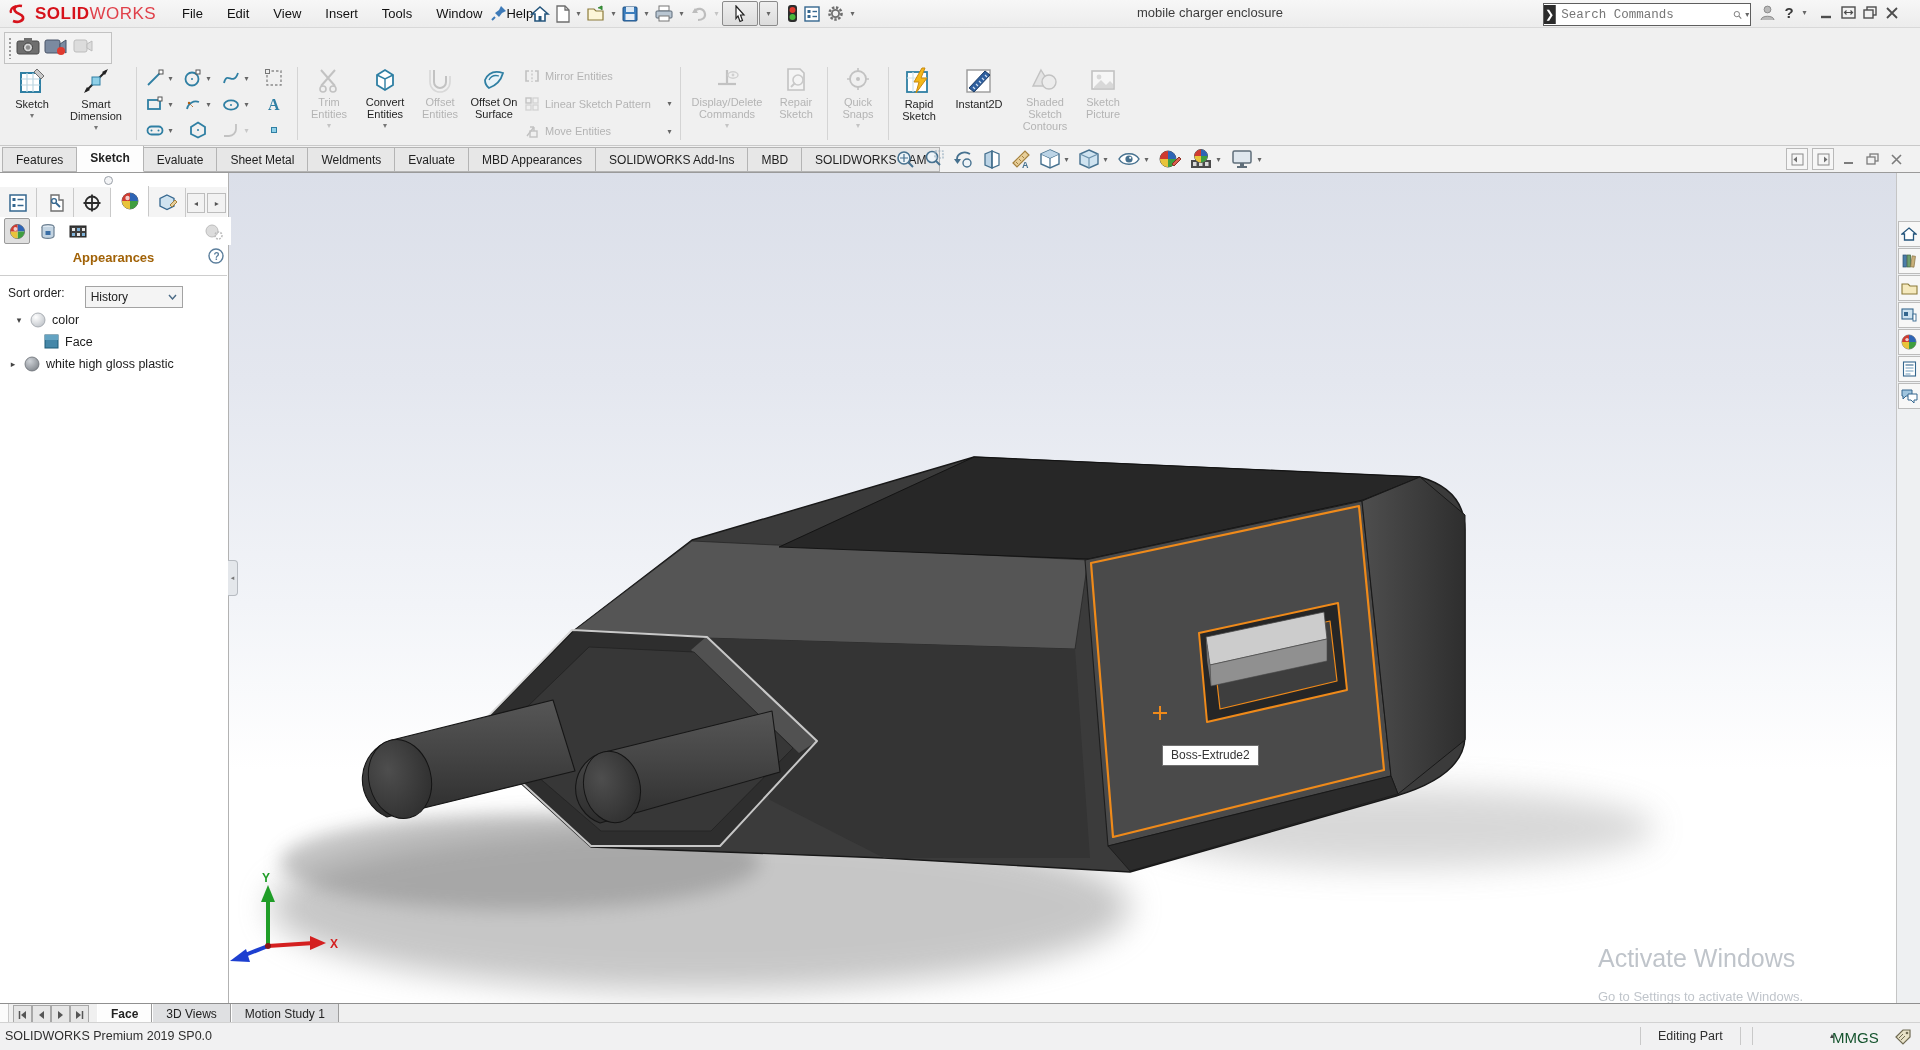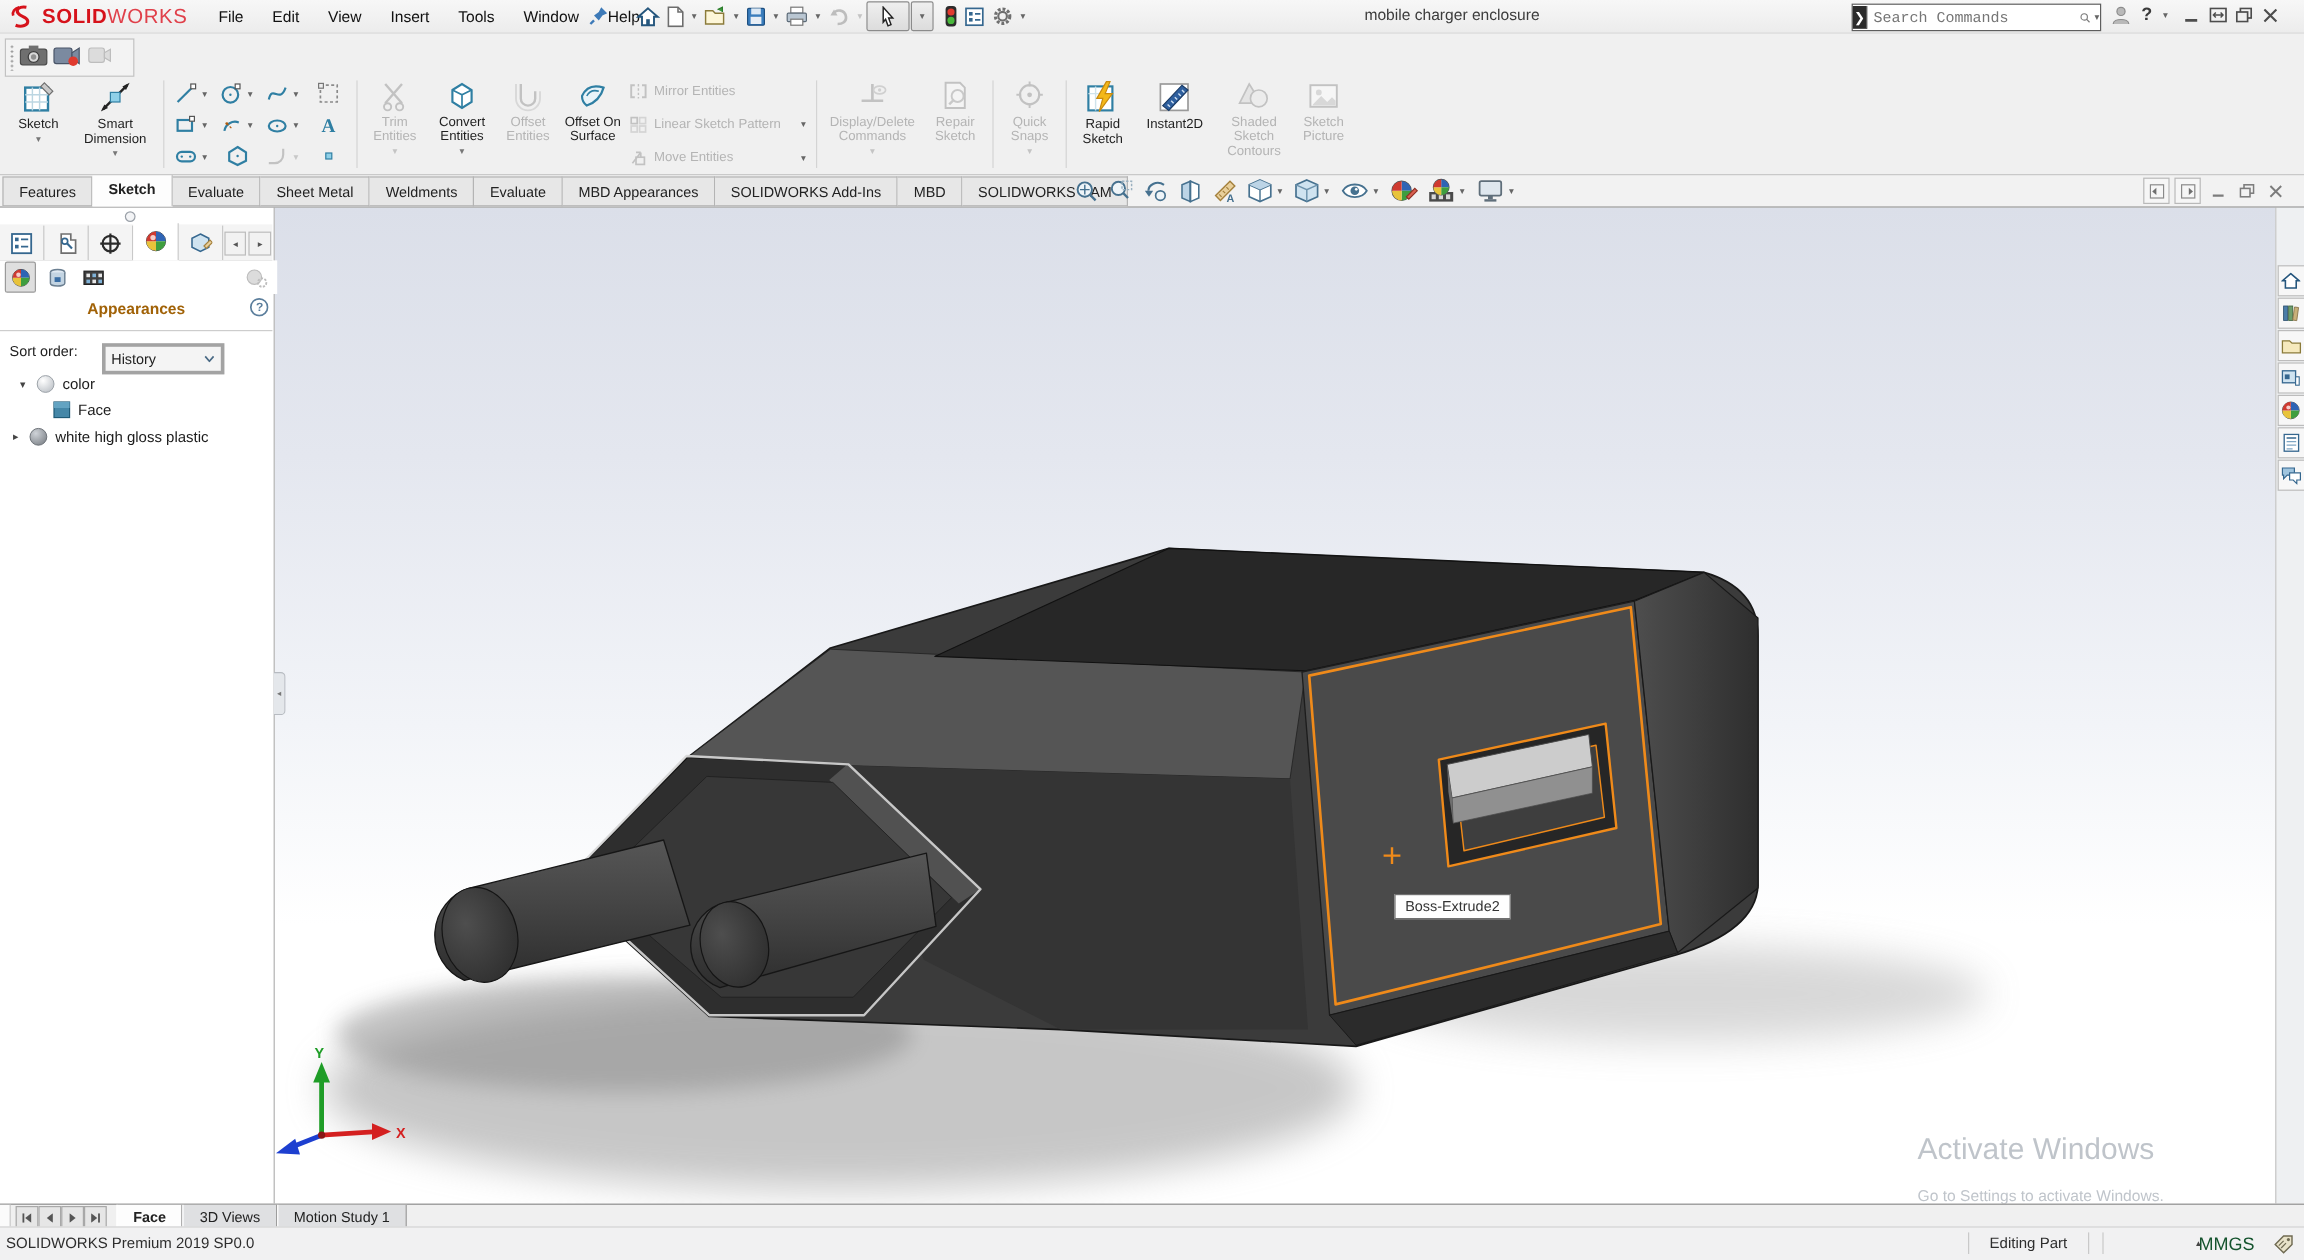--- a/index.html
+++ b/index.html
@@ -79,7 +79,7 @@
   #panelhelp{left:208px;top:76px}
   #panelsep{left:0;top:103px;width:227px;height:1px;background:#cdcdcd}
   #sortrow{left:8px;top:114px;display:flex;align-items:flex-start;font-size:12px;color:#222;gap:20px}
-  #sortdd{width:86px;height:20px;border:3px solid #a3a3a3;background:#f4f4f4;display:flex;align-items:center;
+  #sortdd{width:86px;height:20px;border:1px solid #a3a3a3;background:#f4f4f4;display:flex;align-items:center;
     justify-content:space-between;padding:0 5px;font-size:12px;color:#222}
   .trow{position:absolute;display:flex;align-items:center;font-size:12.5px;color:#1c1c1c;gap:6px}
   .twisty{font-size:9px;color:#444;width:10px;text-align:center}

